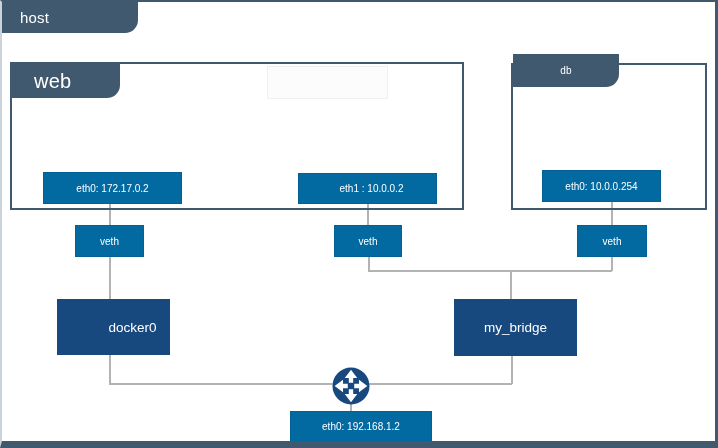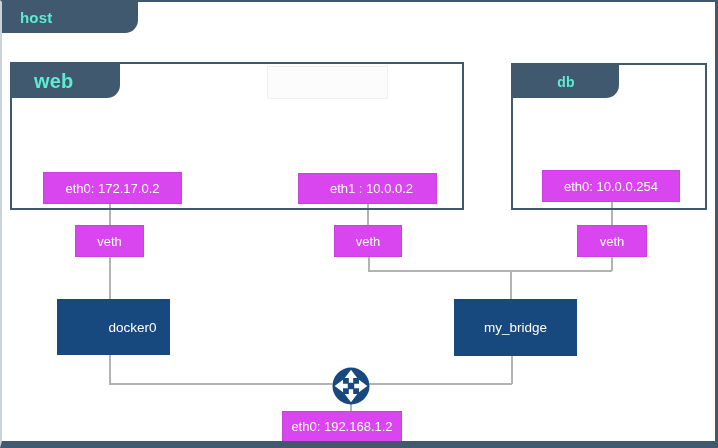--- a/index.html
+++ b/index.html
@@ -14,10 +14,10 @@
   }
   .abs{position:absolute;box-sizing:border-box;}
   .tab{
-    background:#40596E;color:#5eead4;
+    background:#40596E;color:#ffffff;
     border-bottom-right-radius:13px;
     display:flex;align-items:center;
-    font-size:15px;z-index:4;letter-spacing:.2px;font-weight:bold;
+    font-size:15px;z-index:4;letter-spacing:.2px;
   }
   .frame{
     border:2px solid #40596E;background:transparent;z-index:2;

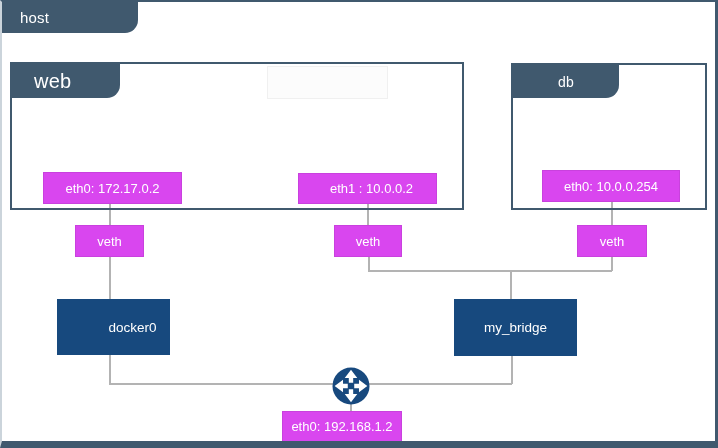--- a/index.html
+++ b/index.html
@@ -69,7 +69,7 @@
   </div>
 
   <div class="abs frame" style="left:509px;top:61px;width:196px;height:147px;"></div>
-  <div class="abs tab" style="left:511px;top:63px;width:106px;height:33px;justify-content:center;font-size:14px;text-align:center;">
+  <div class="abs tab" style="left:511px;top:52px;width:106px;height:33px;justify-content:center;font-size:10px;text-align:center;">
     <span>db</span>
   </div>
 

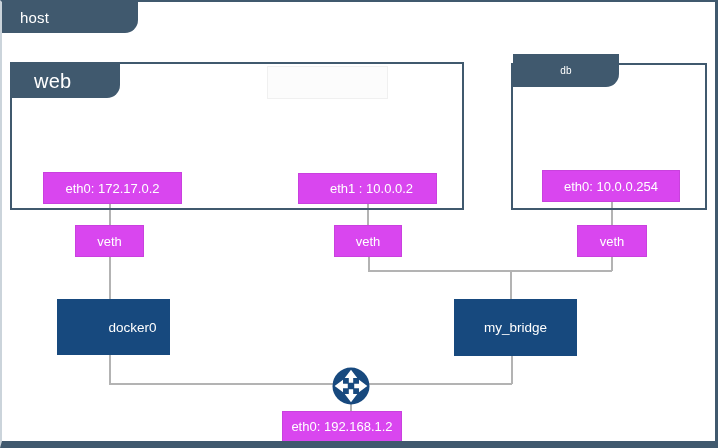--- a/index.html
+++ b/index.html
@@ -23,8 +23,8 @@
     border:2px solid #40596E;background:transparent;z-index:2;
   }
   .node-blue{
-    background:#d946ef;border:1px solid rgba(0,0,0,0.07);
-    color:#fff;font-size:13px;
+    background:#0369a1;border:1px solid rgba(0,0,0,0.07);
+    color:#fff;font-size:10px;
     display:flex;align-items:center;justify-content:center;
     z-index:3;white-space:nowrap;
   }

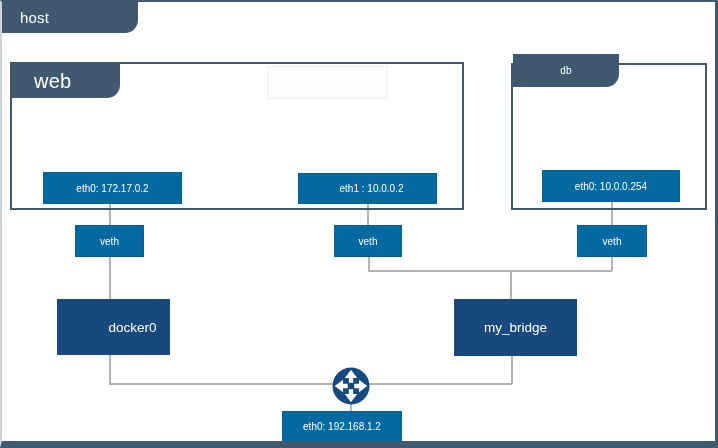--- a/index.html
+++ b/index.html
@@ -75,7 +75,7 @@
 
   <div class="abs node-blue" style="left:41px;top:170px;width:139px;height:32px;">eth0: 172.17.0.2</div>
   <div class="abs node-blue" style="left:296px;top:171px;width:139px;height:31px;padding-left:8px;">eth1 : 10.0.0.2</div>
-  <div class="abs node-blue" style="left:540px;top:168px;width:138px;height:32px;">eth0: 10.0.0.254</div>
+  <div class="abs node-blue" style="left:540px;top:168px;width:119px;height:32px;">eth0: 10.0.0.254</div>
 
   <div class="abs node-blue" style="left:73px;top:223px;width:69px;height:32px;">veth</div>
   <div class="abs node-blue" style="left:332px;top:223px;width:68px;height:32px;">veth</div>

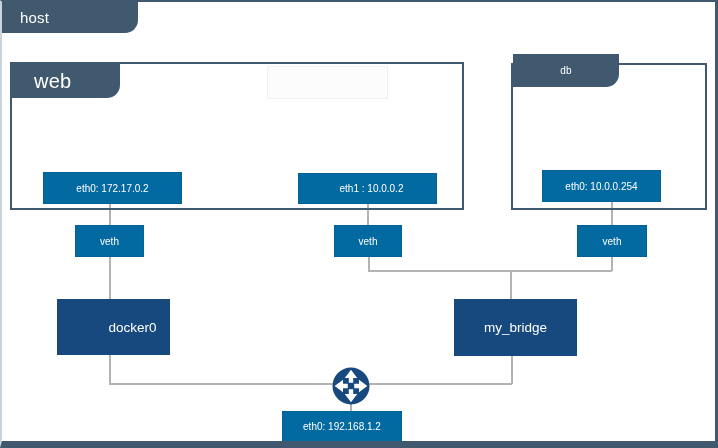--- a/index.html
+++ b/index.html
@@ -96,7 +96,7 @@
     </svg>
   </div>
 
-  <div class="abs node-blue" style="left:280px;top:409px;width:120px;height:31px;">eth0: 192.168.1.2</div>
+  <div class="abs node-blue" style="left:288px;top:409px;width:142px;height:31px;">eth0: 192.168.1.2</div>
 
 </div>
 

